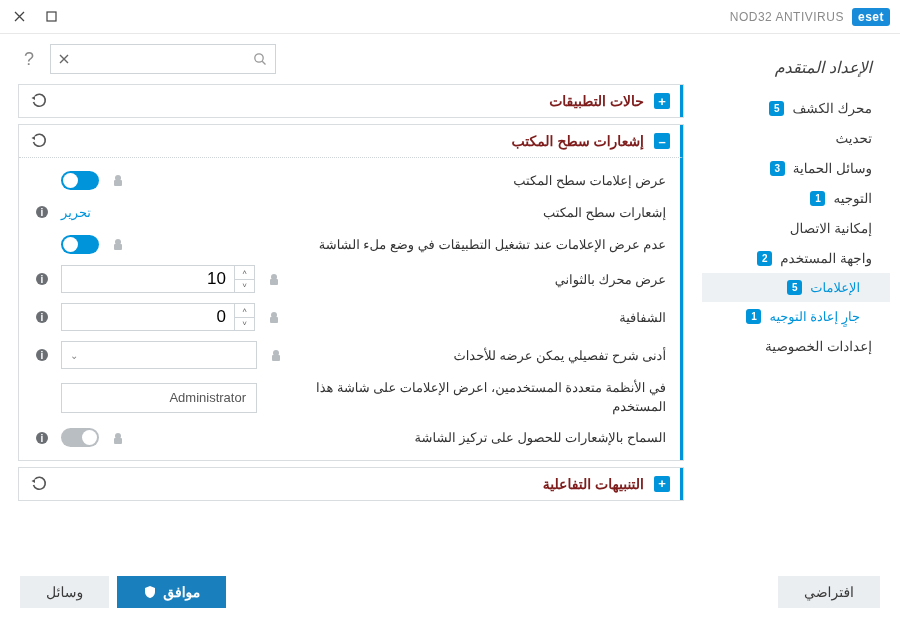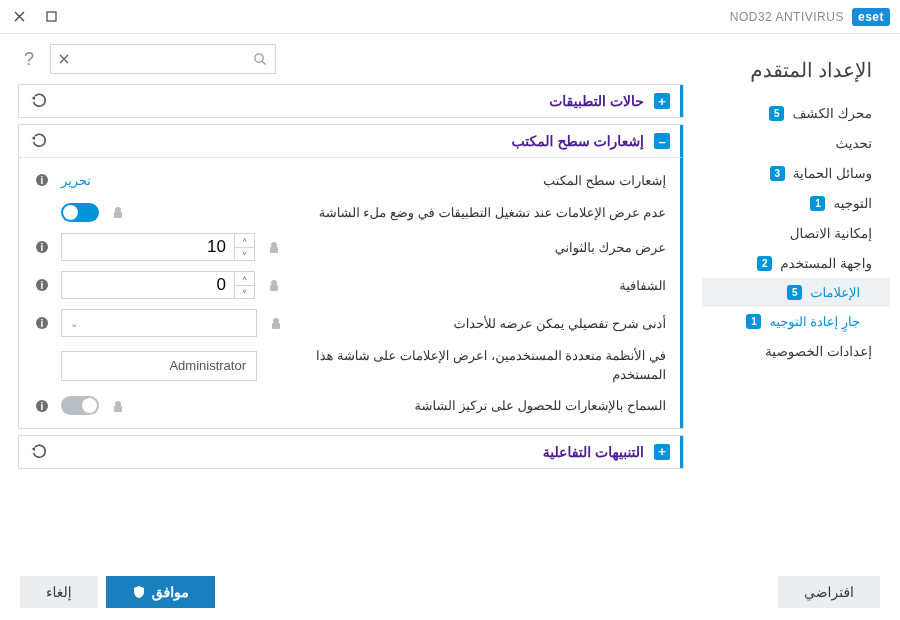--- a/index.html
+++ b/index.html
@@ -11,7 +11,7 @@
 .win-btn { width:18px; height:18px; display:flex; align-items:center; justify-content:center; color:#444; }
 .main { display:flex; height: calc(100% - 34px - 56px); }
 .sidebar { width: 198px; padding: 14px 10px 0 0; }
-.page-title { font-size: 20px; color: #414141; padding: 10px 18px 16px 0; font-weight:400; }
+.page-title { font-size: 16px; color: #414141; padding: 10px 18px 16px 0; font-weight:400;font-style:italic; }
 .nav { list-style:none; }
 .nav li { padding: 7px 18px 7px 8px; font-size: 13.5px; color:#3a3a3a; display:flex; align-items:center; gap:8px; cursor:pointer; }
 .nav li.sub { padding-right: 30px; font-size:13px; }

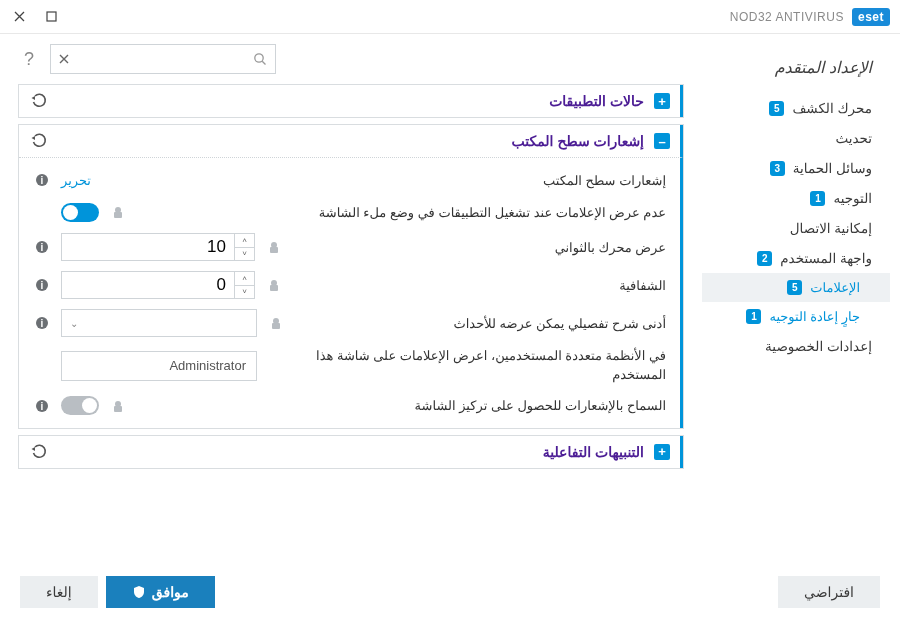--- a/index.html
+++ b/index.html
@@ -26,7 +26,7 @@
 .searchbox .mag { color:#999; margin-left:auto; }
 .panel { border:1px solid #d9dde0; margin-bottom:6px; }
 .panel-header { display:flex; align-items:center; padding:8px 10px; gap:10px; }
-.panel-header .title { flex:1; font-size:14px; font-weight:bold; color:#4c1d95; text-align:right; }
+.panel-header .title { flex:1; font-size:14px; font-weight:bold; color:#7f1d1d; text-align:right; }
 .panel.expanded > .panel-header { border-bottom:1px dotted #cfd4d8; }
 .exp-icon { width:16px; height:16px; background:#0094da; color:#fff; display:flex; align-items:center; justify-content:center; font-size:13px; font-weight:bold; border-radius:2px; }
 .undo { color:#555; width:18px; text-align:center; }

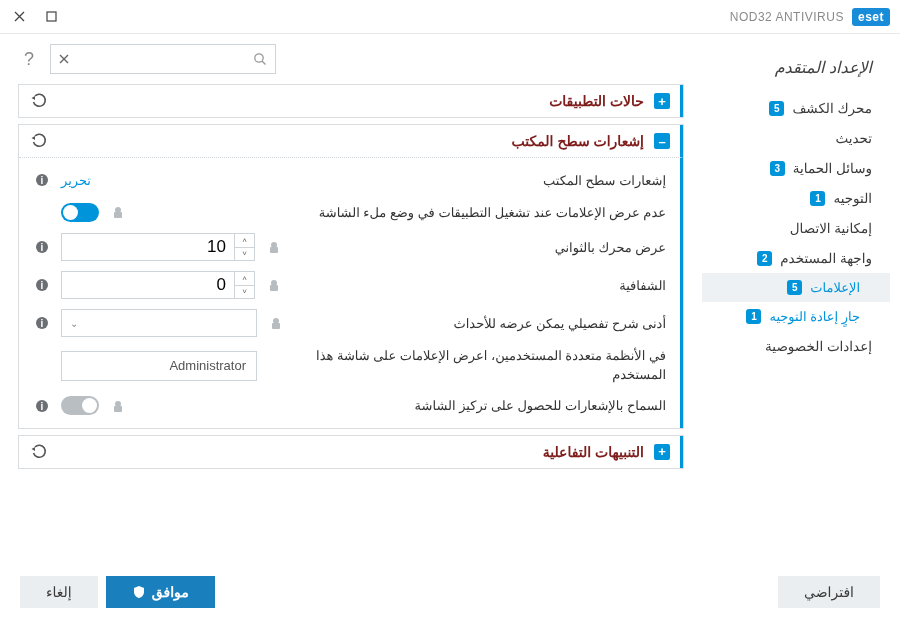--- a/index.html
+++ b/index.html
@@ -167,6 +167,21 @@
       </div>
       <div class="panel-body accent-border">
 
+        <div class="row">
+          <span class="label">عرض إعلامات سطح المكتب</span>
+          <span class="lock">
+              <svg width="14" height="14" viewBox="0 0 14 14">
+                <circle cx="7" cy="5" r="3" fill="#b7bcc1"></circle>
+                <rect x="3" y="7" width="8" height="6" rx="1" fill="#b7bcc1"></rect>
+              </svg>
+            </span>
+          <div class="control">
+            <div class="toggle on">
+                <div class="knob"></div>
+              </div>
+          </div>
+          <span class="info" style="visibility:hidden">ⓘ</span>
+        </div>
 
         <div class="row">
           <span class="label">إشعارات سطح المكتب</span>

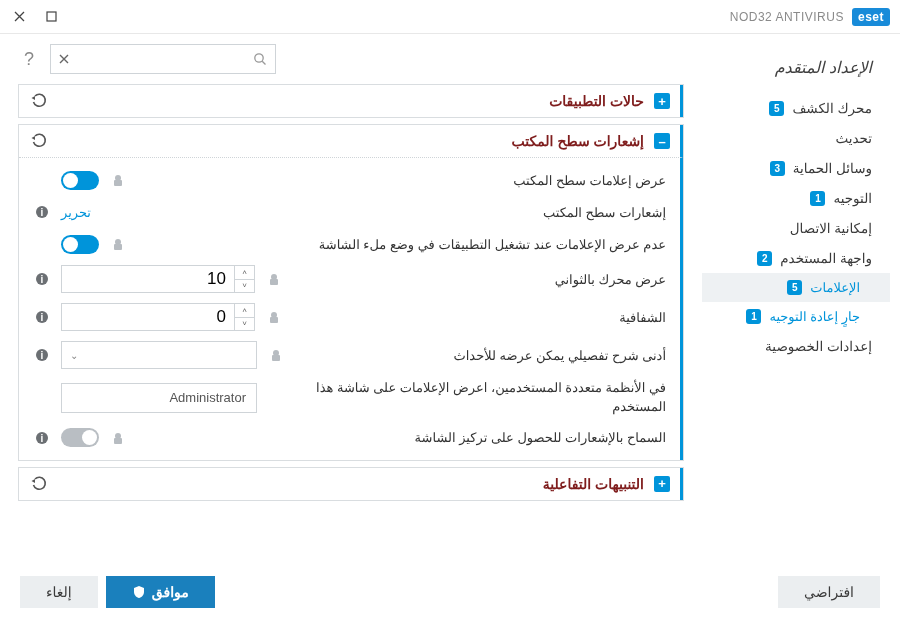--- a/index.html
+++ b/index.html
@@ -347,7 +347,7 @@
       </svg>
   </button>
   <button class="btn btn-default">
-      <span>إلغاء</span>
+      <span>وسائل</span>
     </button>
 </div>
 

